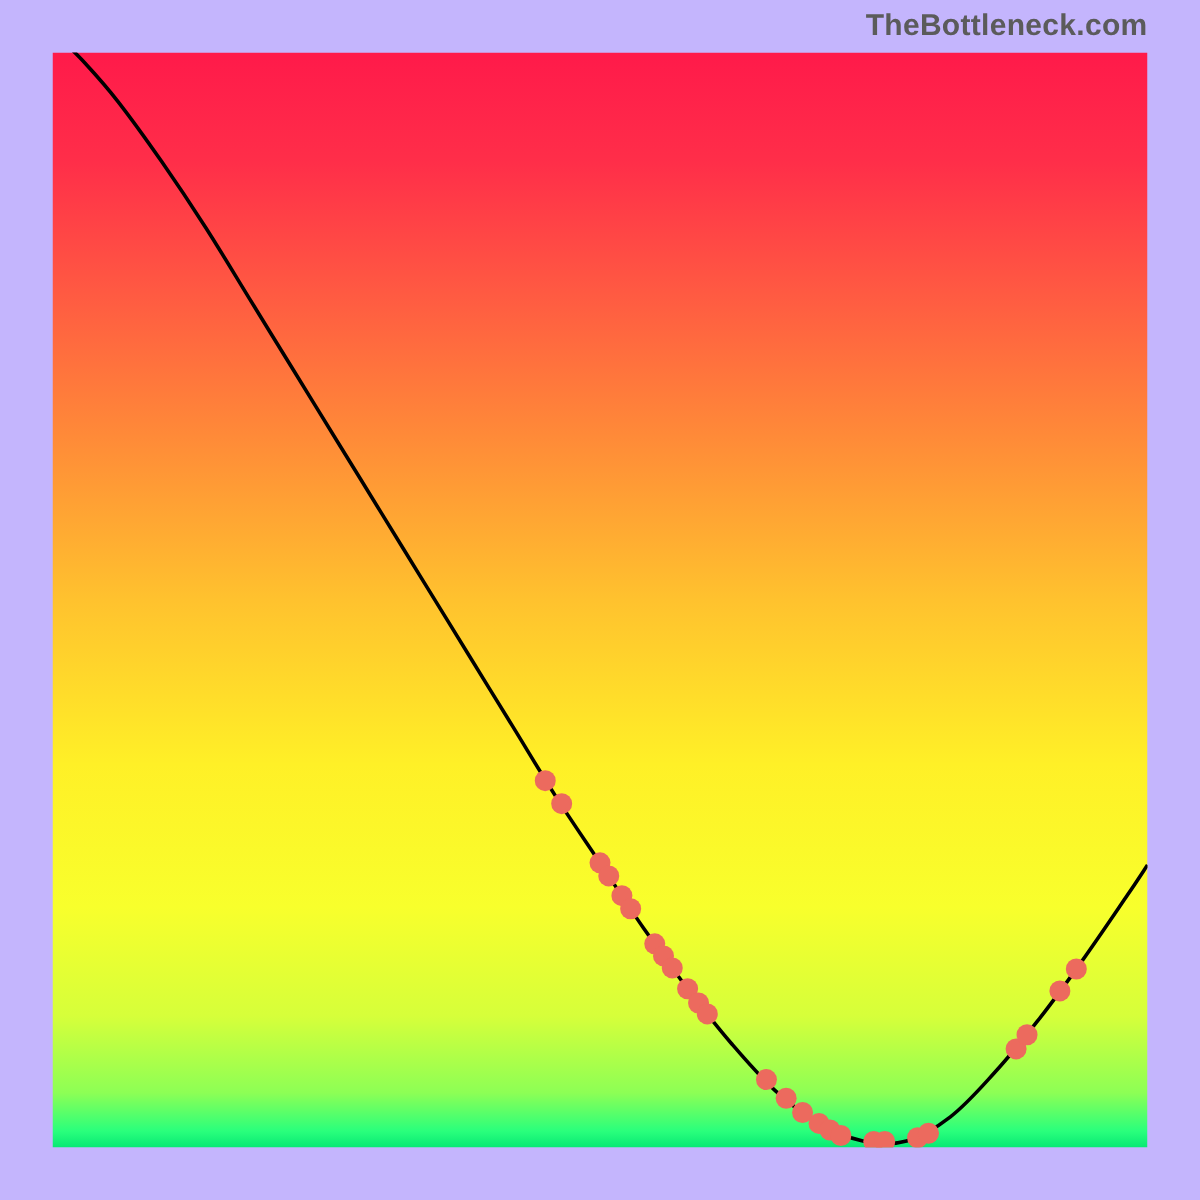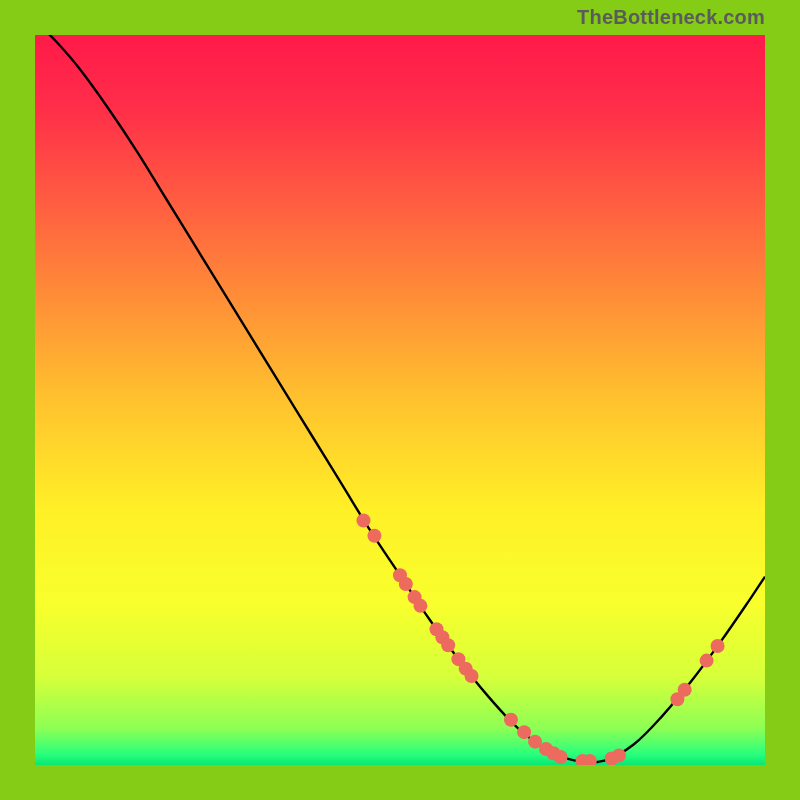--- a/index.html
+++ b/index.html
@@ -8,7 +8,7 @@
     position: relative;
     width: 800px;
     height: 800px;
-    background: #84cc16;
+    background: #c4b5fd;
   }
   .plot-area {
     position: absolute;

